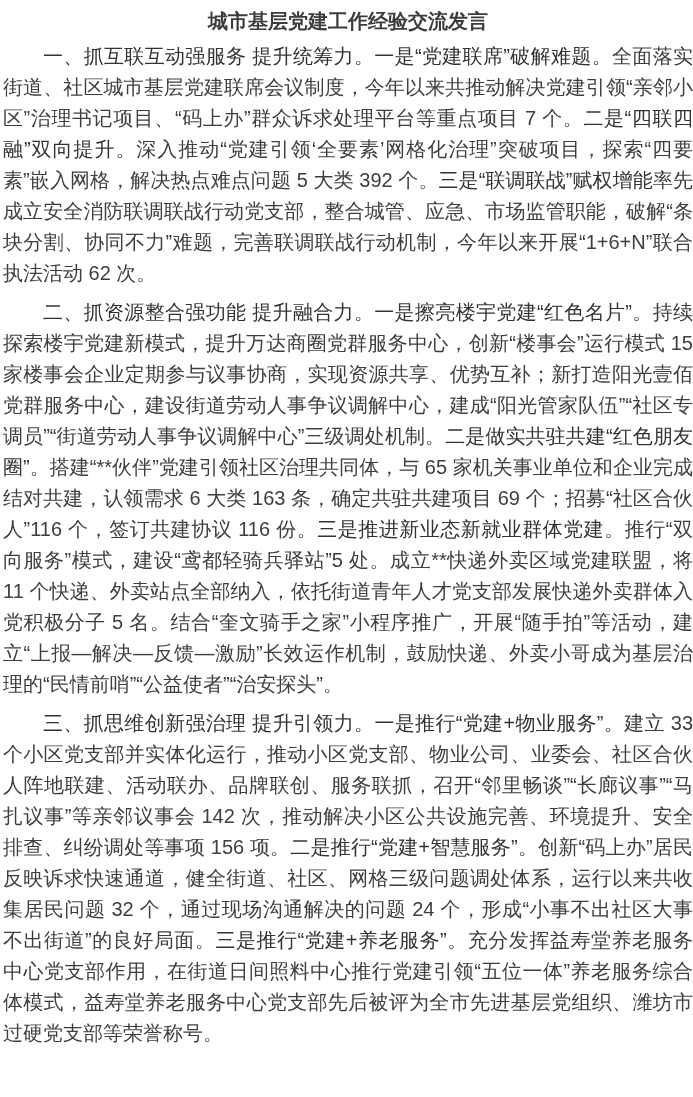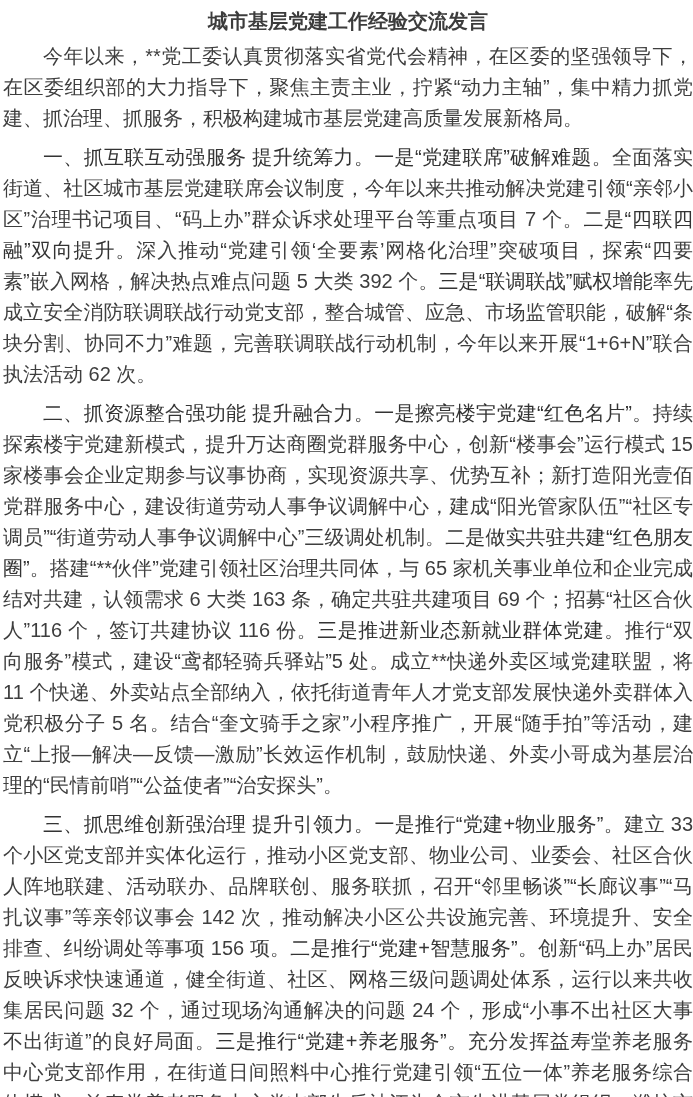--- a/index.html
+++ b/index.html
@@ -42,7 +42,6 @@
 <div class="page" style="color: rgb(62, 62, 62);">
   <h1 class="doc-title">城市基层党建工作经验交流发言</h1>
   <div class="doc-body" id="doc-body">
-      <p><span>今年以来，**党工委认真贯彻落实省党代会精神，在区委的坚强领导下，在区委组织部的大力指导下，聚焦主责主业，拧紧“动力主轴”，集中精力抓党建、抓治理、抓服务，积极构建城市基层党建高质量发展新格局。</span></p>
       <p><b style="color: rgb(51, 51, 51);">一、抓互联互动强服务 提升统筹力。</b><b style="color: rgb(51, 51, 51);">一是“党建联席”破解难题。</b><span>全面落实街道、社区城市基层党建联席会议制度，今年以来共推动解决党建引领“亲邻小区”治理书记项目、“码上办”群众诉求处理平台等重点项目 7 个。</span><b style="color: rgb(51, 51, 51);">二是“四联四融”双向提升。</b><span>深入推动“党建引领‘全要素’网格化治理”突破项目，探索“四要素”嵌入网格，解决热点难点问题 5 大类 392 个。</span><b style="color: rgb(51, 51, 51);">三是“联调联战”赋权增能</b><span>率先成立安全消防联调联战行动党支部，整合城管、应急、市场监管职能，破解“条块分割、协同不力”难题，完善联调联战行动机制，今年以来开展“1+6+N”联合执法活动 62 次。</span></p>
       <p><b style="color: rgb(51, 51, 51);">二、抓资源整合强功能 提升融合力。</b><b style="color: rgb(51, 51, 51);">一是擦亮楼宇党建“红色名片”。</b><span>持续探索楼宇党建新模式，提升万达商圈党群服务中心，创新“楼事会”运行模式 15 家楼事会企业定期参与议事协商，实现资源共享、优势互补；新打造阳光壹佰党群服务中心，建设街道劳动人事争议调解中心，建成“阳光管家队伍”“社区专调员”“街道劳动人事争议调解中心”三级调处机制。</span><b style="color: rgb(51, 51, 51);">二是做实共驻共建“红色朋友圈”。</b><span>搭建“**伙伴”党建引领社区治理共同体，与 65 家机关事业单位和企业完成结对共建，认领需求 6 大类 163 条，确定共驻共建项目 69 个；招募“社区合伙人”116 个，签订共建协议 116 份。</span><b style="color: rgb(51, 51, 51);">三是推进新业态新就业群体党建。</b><span>推行“双向服务”模式，建设“鸢都轻骑兵驿站”5 处。成立**快递外卖区域党建联盟，将 11 个快递、外卖站点全部纳入，依托街道青年人才党支部发展快递外卖群体入党积极分子 5 名。结合“奎文骑手之家”小程序推广，开展“随手拍”等活动，建立“上报—解决—反馈—激励”长效运作机制，鼓励快递、外卖小哥成为基层治理的“民情前哨”“公益使者”“治安探头”。</span></p>
       <p><b style="color: rgb(51, 51, 51);">三、抓思维创新强治理 提升引领力。</b><b style="color: rgb(51, 51, 51);">一是推行“党建+物业服务”。</b><span>建立 33 个小区党支部并实体化运行，推动小区党支部、物业公司、业委会、社区合伙人阵地联建、活动联办、品牌联创、服务联抓，召开“邻里畅谈”“长廊议事”“马扎议事”等亲邻议事会 142 次，推动解决小区公共设施完善、环境提升、安全排查、纠纷调处等事项 156 项。</span><b style="color: rgb(51, 51, 51);">二是推行“党建+智慧服务”。</b><span>创新“码上办”居民反映诉求快速通道，健全街道、社区、网格三级问题调处体系，运行以来共收集居民问题 32 个，通过现场沟通解决的问题 24 个，形成“小事不出社区大事不出街道”的良好局面。</span><b style="color: rgb(51, 51, 51);">三是推行“党建+养老服务”。</b><span>充分发挥益寿堂养老服务中心党支部作用，在街道日间照料中心推行党建引领“五位一体”养老服务综合体模式，益寿堂养老服务中心党支部先后被评为全市先进基层党组织、潍坊市过硬党支部等荣誉称号。</span></p>

